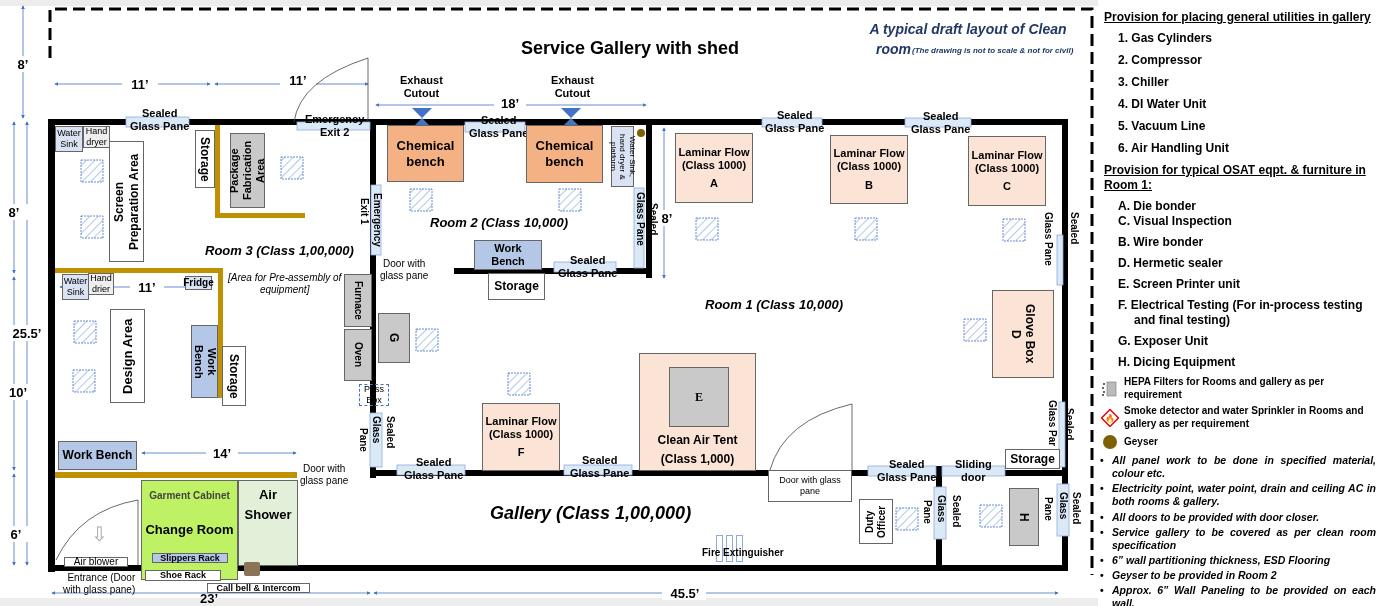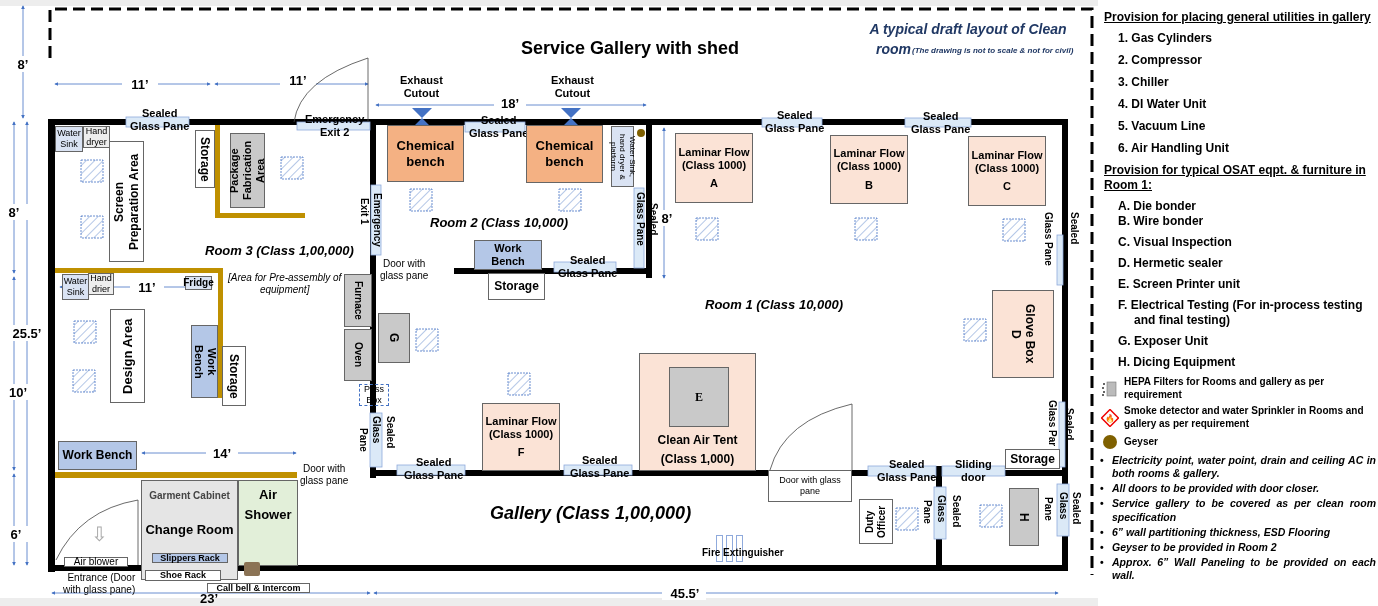--- a/index.html
+++ b/index.html
@@ -377,8 +377,8 @@
   <div class="hdr">Provision for typical OSAT eqpt. &amp; furniture in Room 1:</div>
   <ol>
     <li class="item" style="margin-bottom:0">A.  Die bonder</li>
+    <li class="item" style="margin-bottom:6px">C.  Visual Inspection</li>
     <li class="item" style="margin-bottom:6px">B.  Wire bonder</li>
-    <li class="item" style="margin-bottom:6px">C.  Visual Inspection</li>
     <li class="item" style="margin-bottom:6px">D.  Hermetic sealer</li>
     <li class="item" style="margin-bottom:6px">E.  Screen Printer unit</li>
     <li class="item" style="margin-bottom:6px;padding-left:16px;text-indent:-16px">F.  Electrical Testing (For in-process testing and final testing)</li>

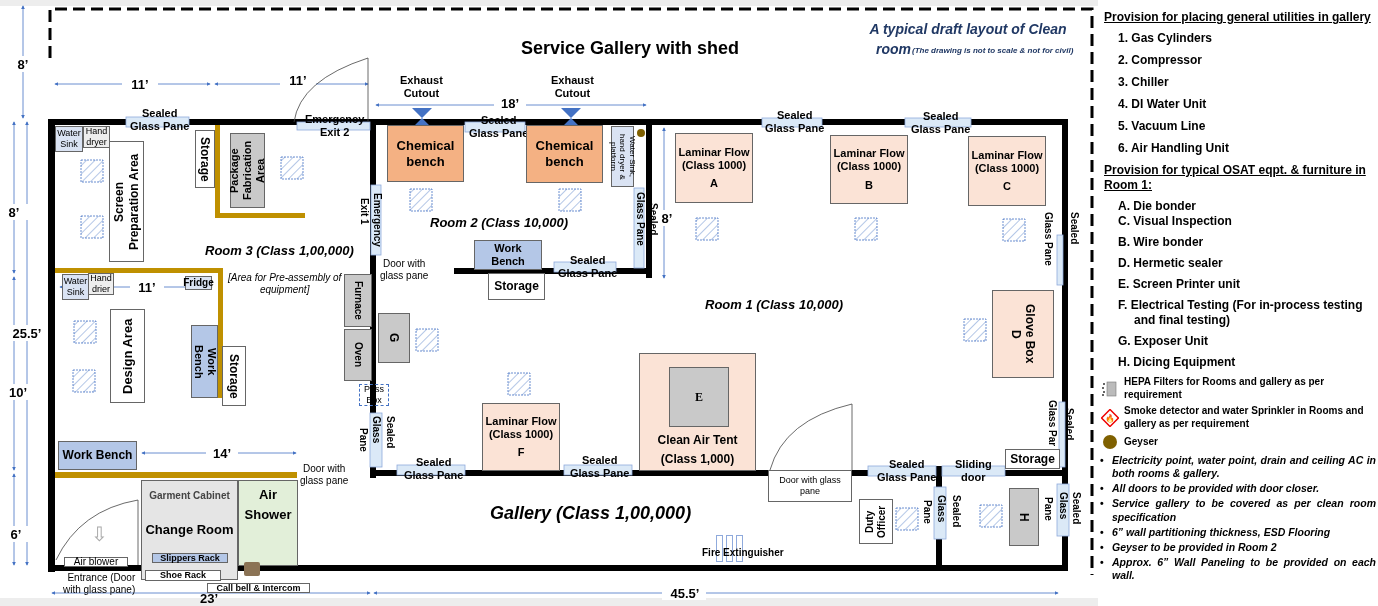--- a/index.html
+++ b/index.html
@@ -417,6 +417,7 @@
     <span>Geyser</span>
   </div>
   <ul class="notes">
+    <li>All panel work to be done in specified material, colour etc.</li>
     <li>Electricity point, water point, drain and ceiling AC  in both rooms &amp; gallery.</li>
     <li>All doors to be provided with door closer.</li>
     <li>Service gallery to be covered as per clean room specification</li>

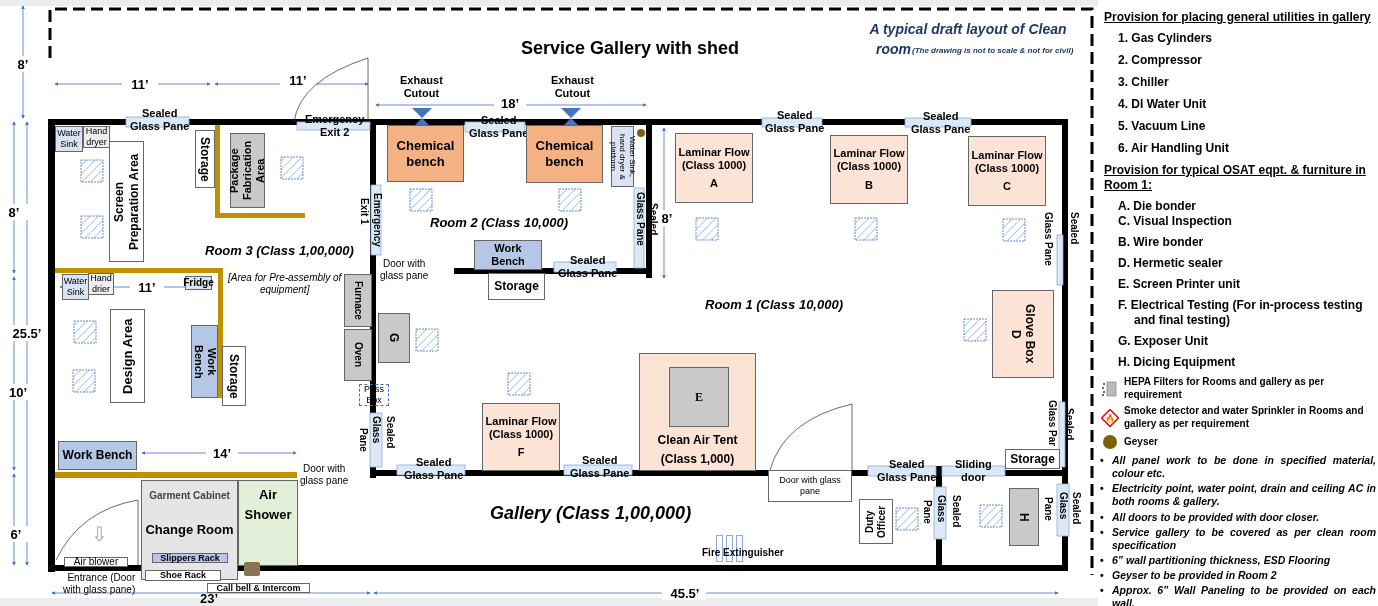--- a/index.html
+++ b/index.html
@@ -339,7 +339,7 @@
   <div class="tx vr" style="left:1057px;top:492px;font-size:10px;">Glass</div>
   <div class="tx vr" style="left:1070px;top:492px;font-size:10px;">Sealed</div>
 
-  <div class="bx" style="left:141px;top:480px;width:97px;height:100px;background:#e5e5e5;font-size:13px;justify-content:flex-start;">
+  <div class="bx" style="left:141px;top:480px;width:97px;height:100px;background:#bef264;font-size:13px;justify-content:flex-start;">
     <span style="font-size:10px;margin-top:9px;color:#444;">Garment Cabinet</span>
     <span style="margin-top:20px;font-size:13px;">Change Room</span>
   </div>

